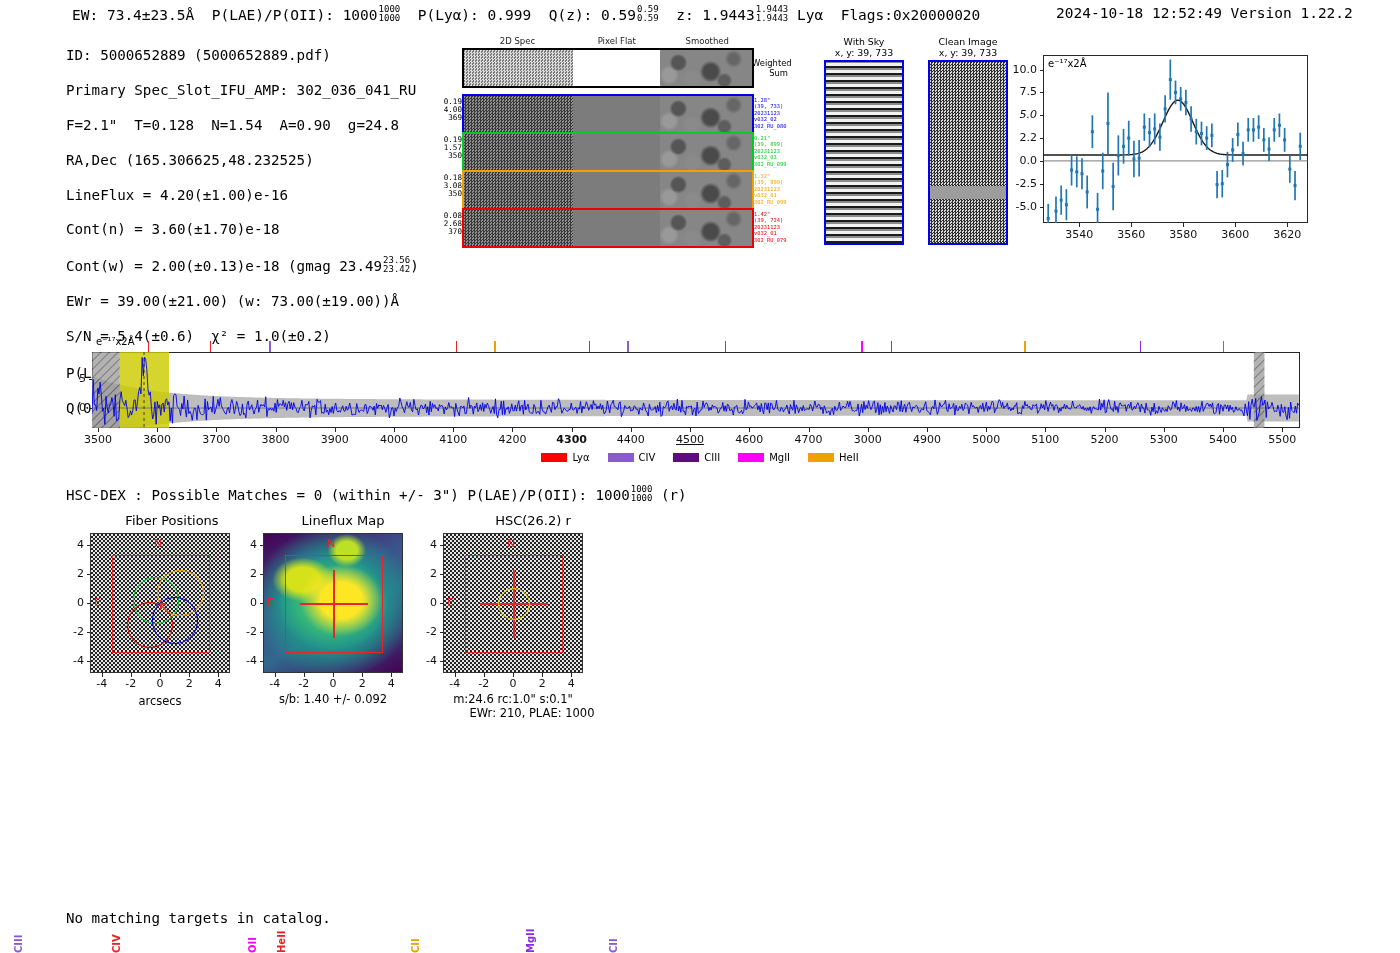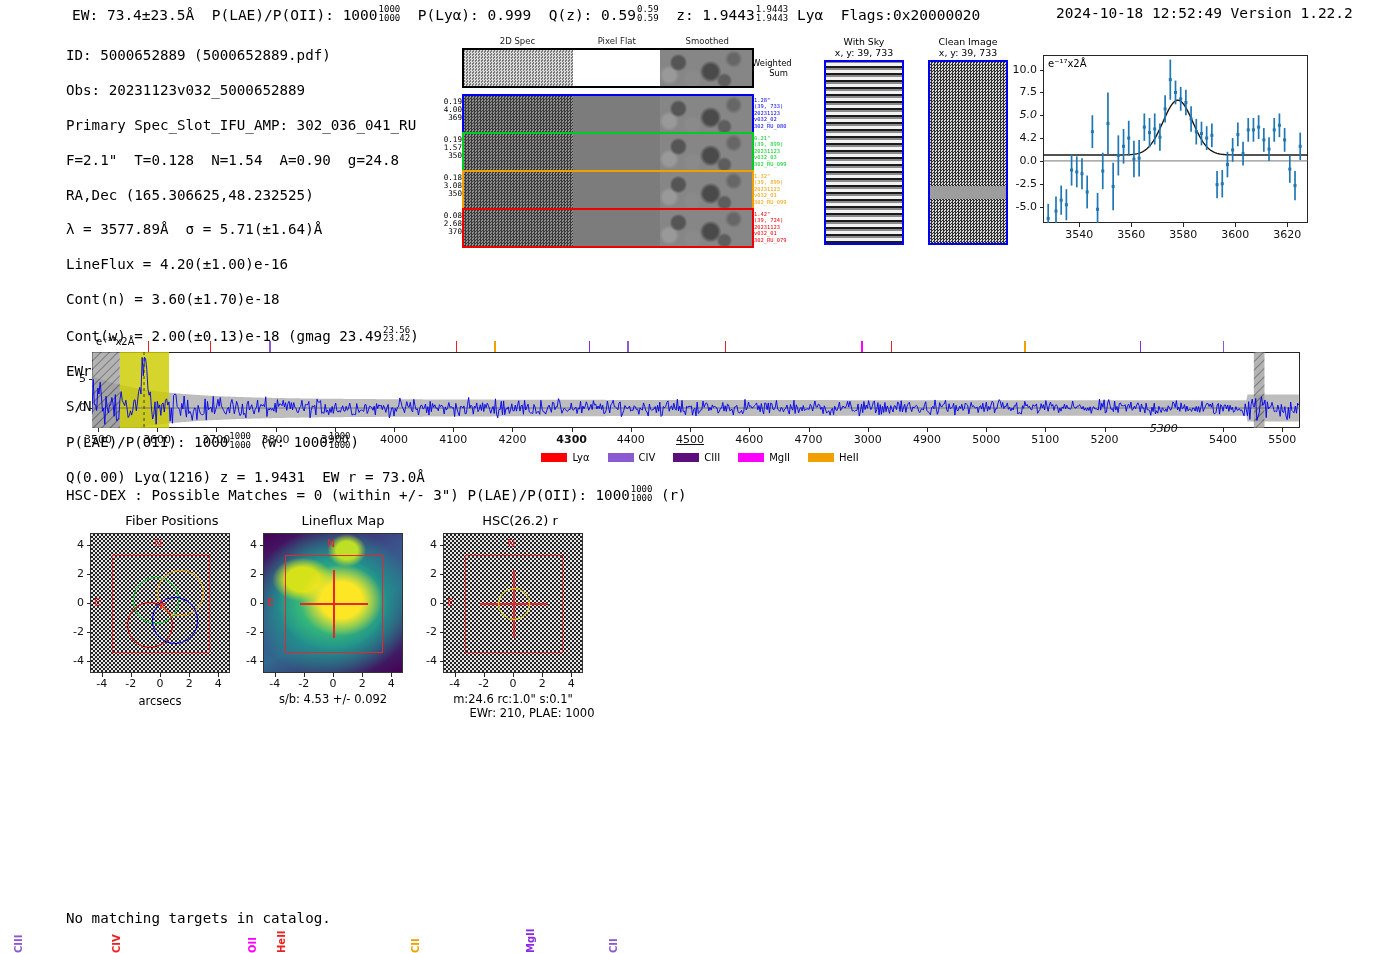--- a/index.html
+++ b/index.html
@@ -122,7 +122,6 @@
 
 <div class="abs mono" id="info-block">
 <div>ID: 5000652889 (5000652889.pdf)</div>
-<div>Obs: 20231123v032_5000652889</div>
 <div>Primary Spec_Slot_IFU_AMP: 302_036_041_RU</div>
 <div>F=2.1"  T=0.128  N=1.54  A=0.90  g=24.8</div>
 <div>RA,Dec (165.306625,48.232525)</div>

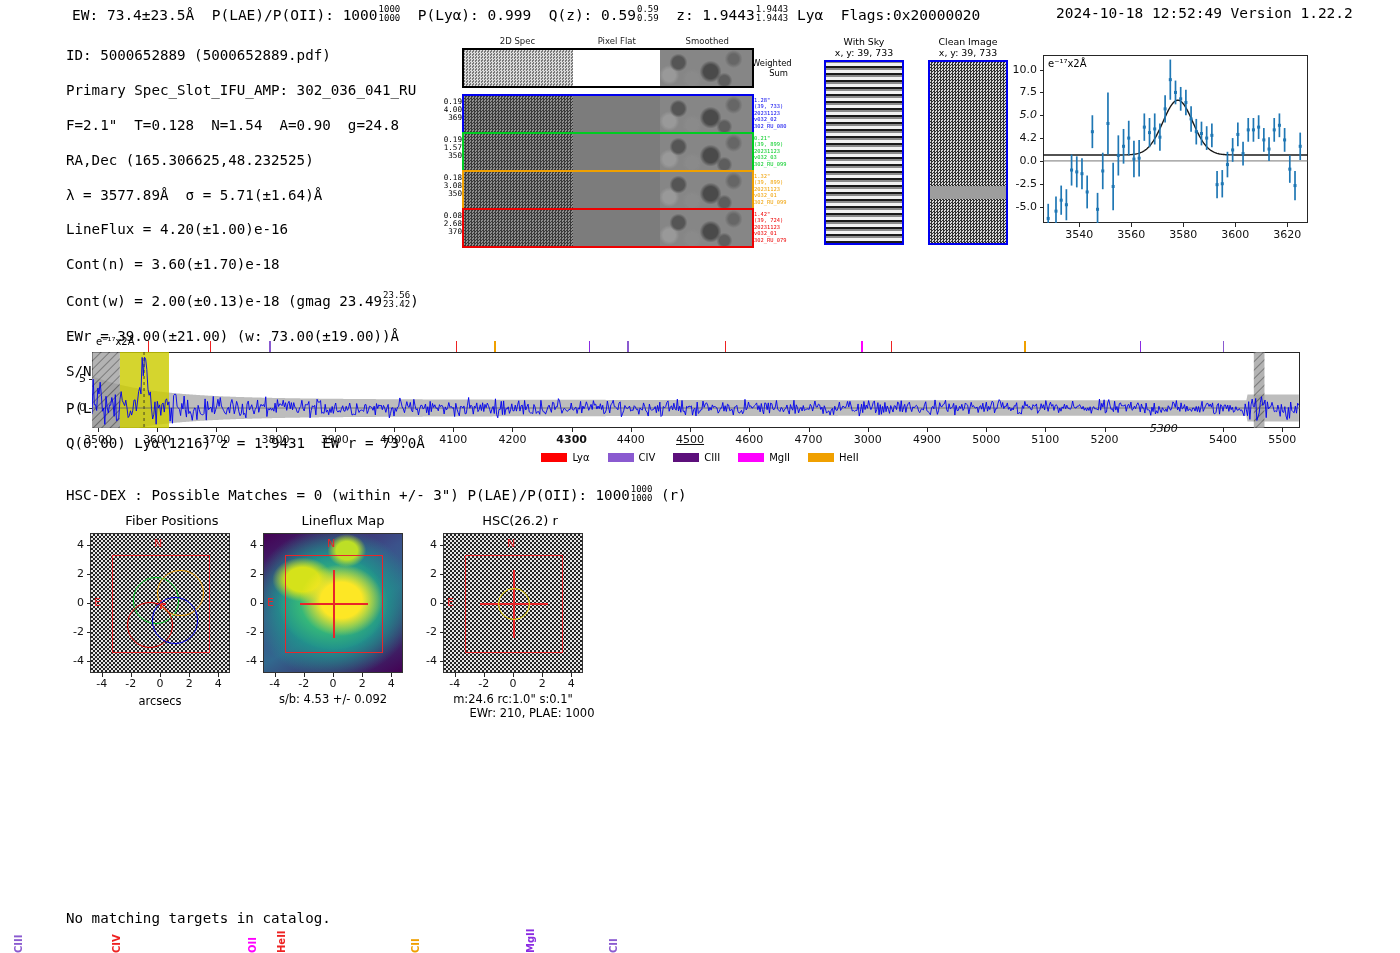--- a/index.html
+++ b/index.html
@@ -364,7 +364,7 @@
       <div class="tick" style="left: -3.5px; top: 105.913px; width: 3.5px; height: 1px;"></div>
       <div class="ticklab" style="left: -48px; top: 98.913px; width: 42px; text-align: right;">0.0</div>
       <div class="tick" style="left: -3.5px; top: 83.087px; width: 3.5px; height: 1px;"></div>
-      <div class="ticklab" style="left: -48px; top: 76.087px; width: 42px; text-align: right;">4.2</div>
+      <div class="ticklab" style="left: -48px; top: 76.087px; width: 42px; text-align: right;">2.2</div>
       <div class="tick" style="left: -3.5px; top: 60.2609px; width: 3.5px; height: 1px;"></div>
       <div class="ticklab" style="left: -48px; top: 53.2609px; width: 42px; text-align: right; font-style: italic;">5.0</div>
       <div class="tick" style="left: -3.5px; top: 37.4348px; width: 3.5px; height: 1px;"></div>

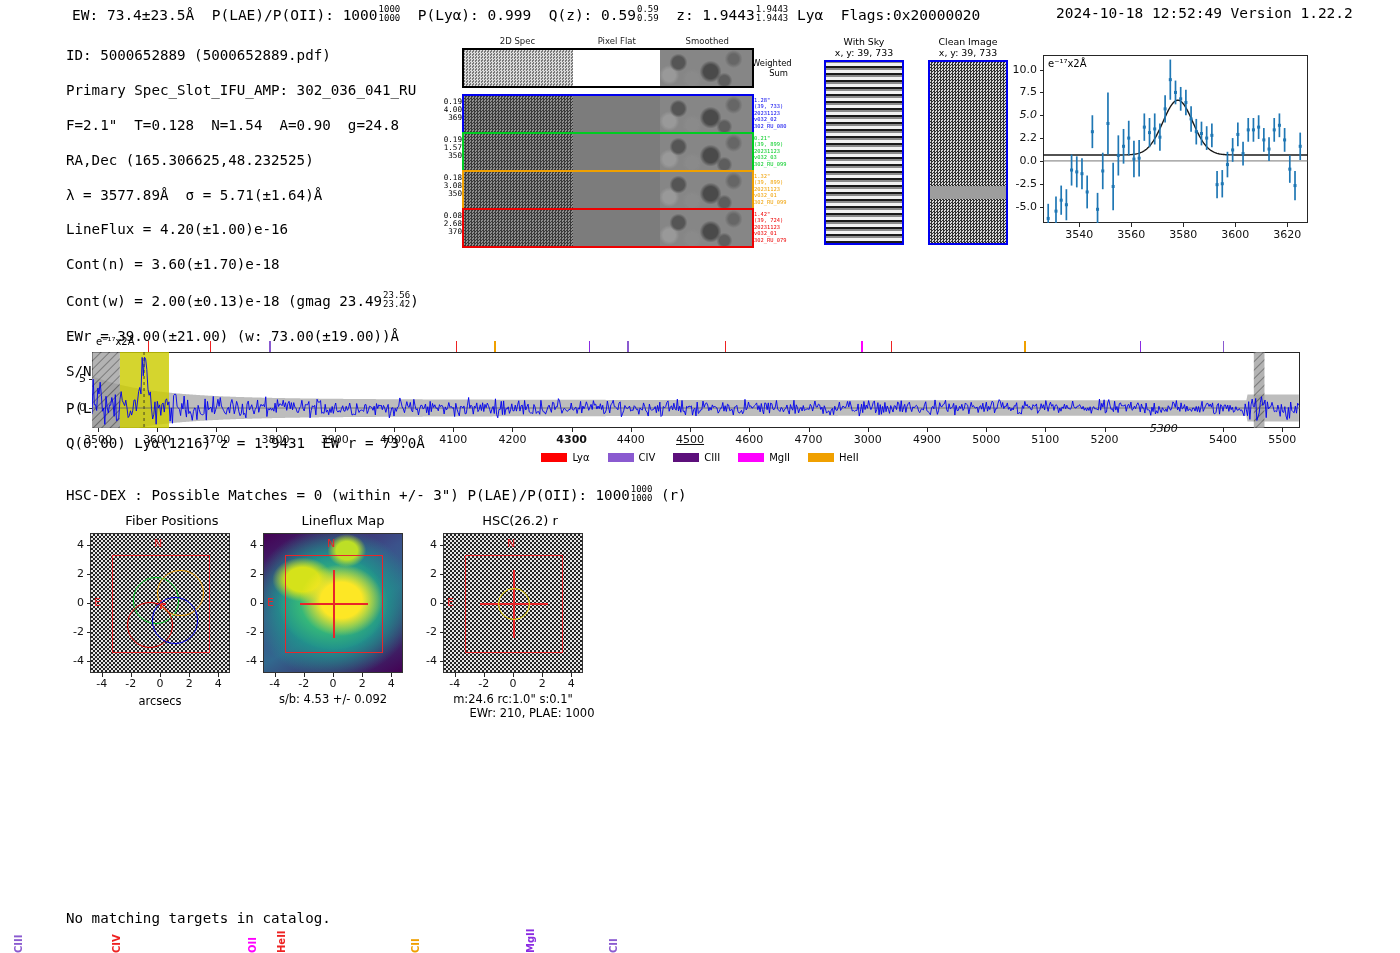--- a/index.html
+++ b/index.html
@@ -125,7 +125,6 @@
 <div>Primary Spec_Slot_IFU_AMP: 302_036_041_RU</div>
 <div>F=2.1"  T=0.128  N=1.54  A=0.90  g=24.8</div>
 <div>RA,Dec (165.306625,48.232525)</div>
-<div>λ = 3577.89Å  σ = 5.71(±1.64)Å</div>
 <div>LineFlux = 4.20(±1.00)e-16</div>
 <div>Cont(n) = 3.60(±1.70)e-18</div>
 <div class="nowrap"><span>Cont(w) = 2.00(±0.13)e-18 (gmag 23.49</span><sub class="frac"><span>23.56</span><span>23.42</span></sub><span>)</span></div>

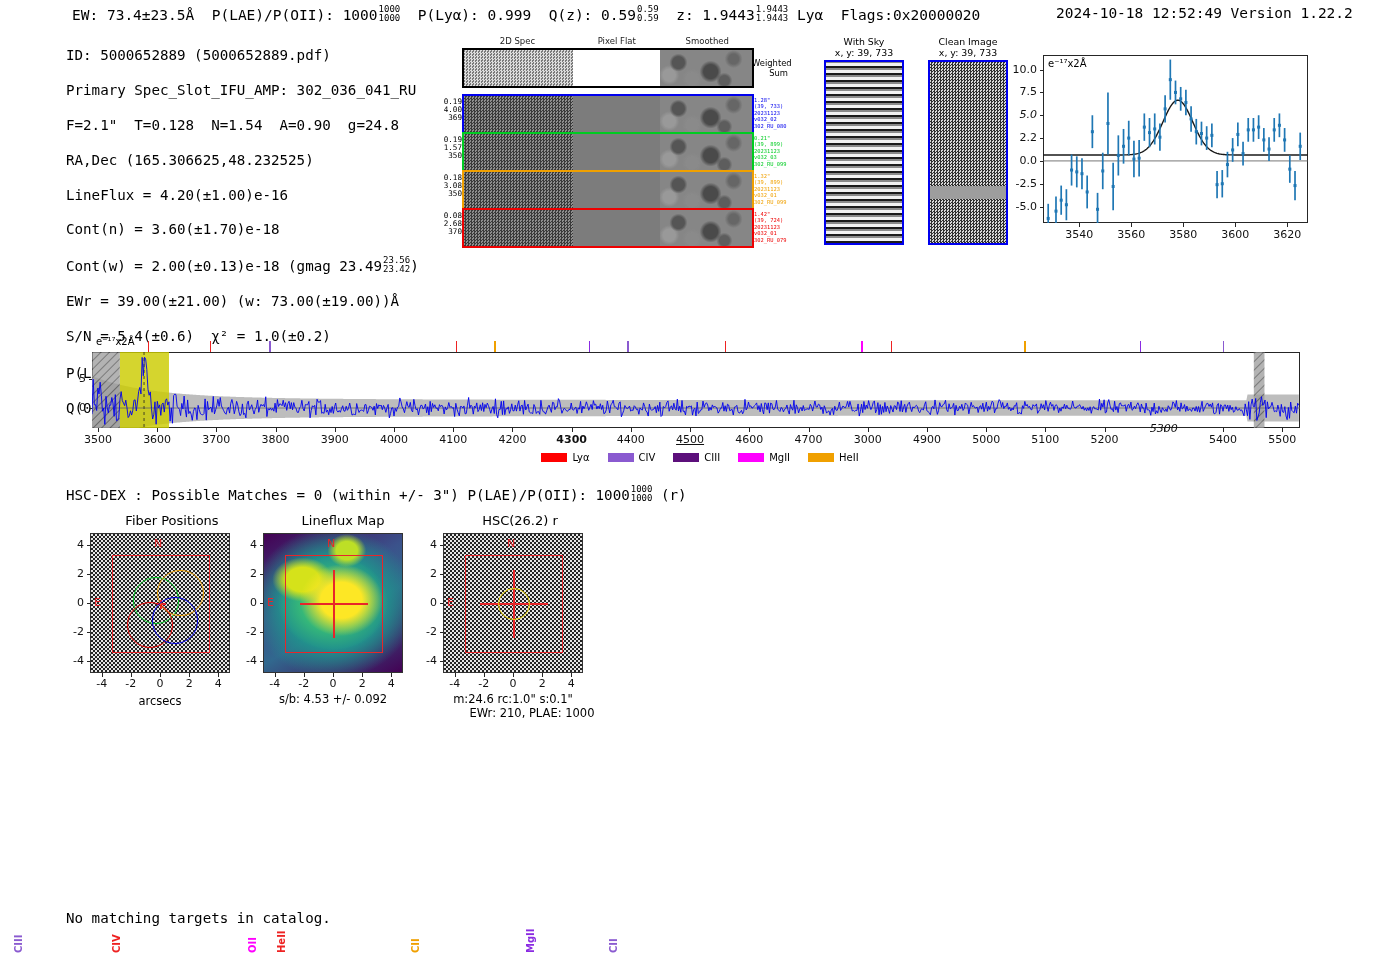--- a/index.html
+++ b/index.html
@@ -457,7 +457,7 @@
       <div class="tick" style="left: 1012.59px; top: 76px; width: 1px; height: 3.5px;"></div>
       <div class="ticklab" style="left: 990.588px; top: 81px; width: 44px; text-align: center;">5200</div>
       <div class="tick" style="left: 1071.8px; top: 76px; width: 1px; height: 3.5px;"></div>
-      <div class="ticklab" style="left: 1049.8px; top: 70px; width: 44px; text-align: center; font-style: italic;">5300</div>
+      <div class="ticklab" style="left: 1049.8px; top: 81px; width: 44px; text-align: center;">5300</div>
       <div class="tick" style="left: 1131.02px; top: 76px; width: 1px; height: 3.5px;"></div>
       <div class="ticklab" style="left: 1109.02px; top: 81px; width: 44px; text-align: center;">5400</div>
       <div class="tick" style="left: 1190.24px; top: 76px; width: 1px; height: 3.5px;"></div>

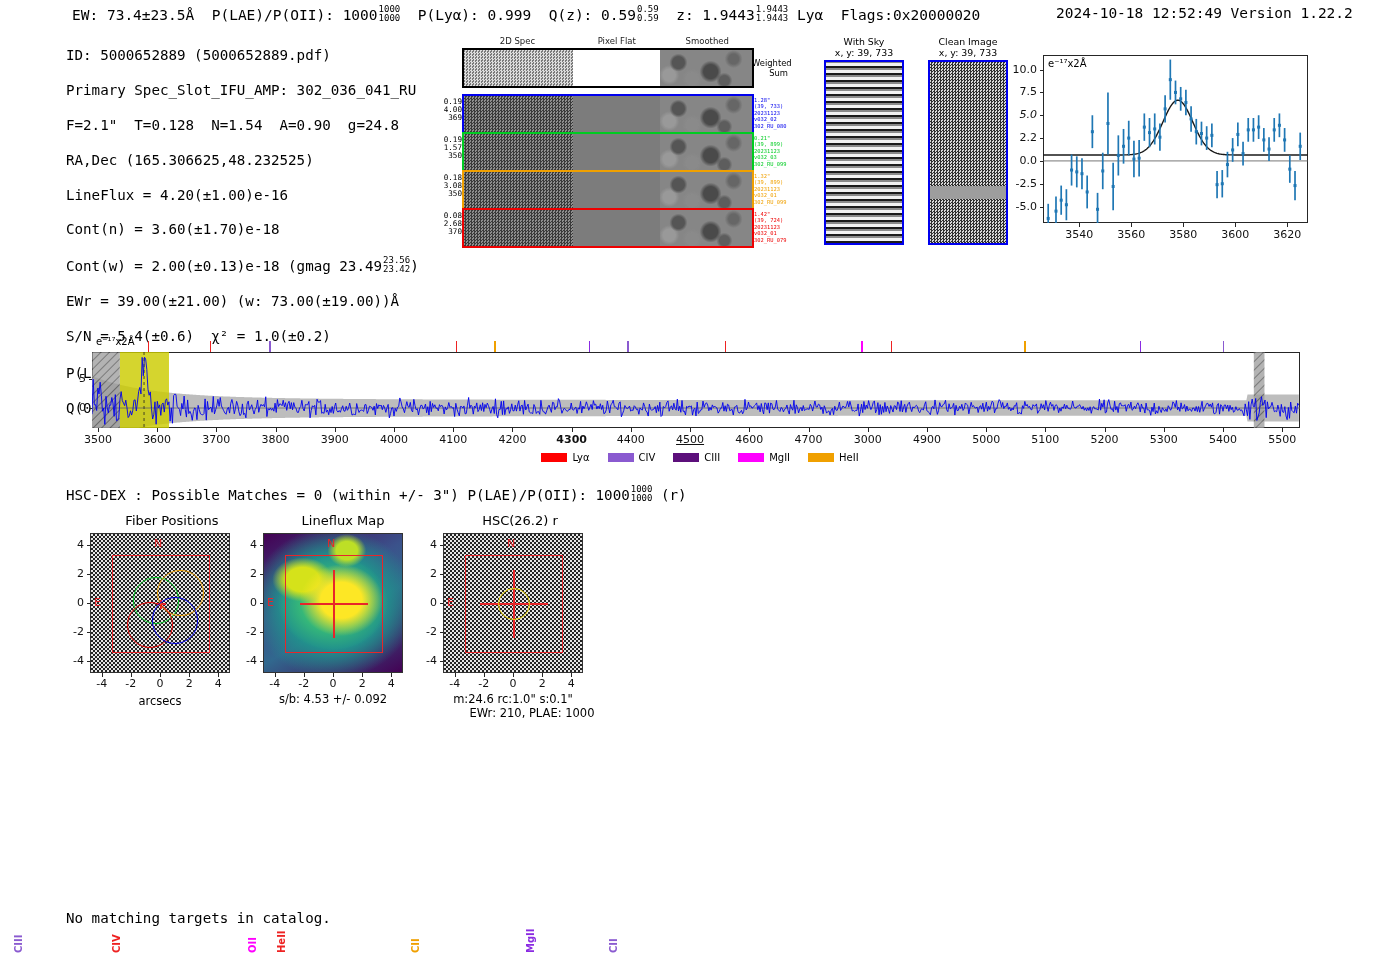--- a/index.html
+++ b/index.html
@@ -570,7 +570,7 @@
   </div>
 <div class="caption" style="left:253px;top:692px;width:160px;">s/b: 4.53 +/- 0.092</div>
 
-<div class="abs" style="top:513px;left:420px;width:200px;">
+<div class="abs" style="top:513px;left:433px;width:200px;">
   <div class="cut-head">HSC(26.2) r</div>
 </div>
 <div class="img-sq grayfield" id="hsc-img" style="top:533px;left:443px;width:140px;height:140px;">

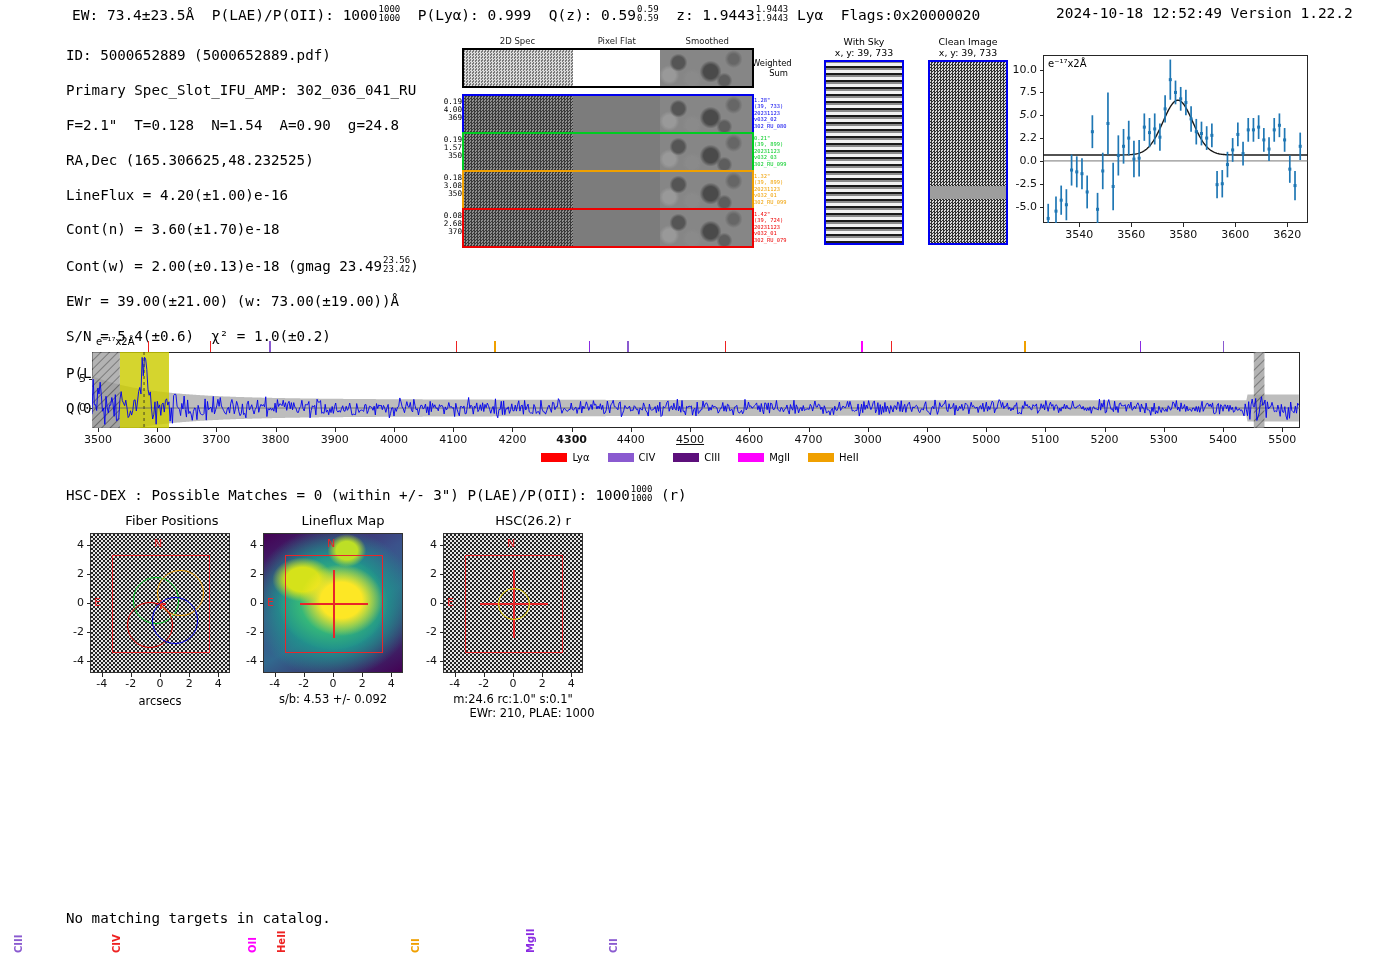--- a/index.html
+++ b/index.html
@@ -568,7 +568,7 @@
     <div class="tick" style="left: 259.5px; top: 544.667px; width: 3.5px; height: 1px;"></div>
     <div class="ticklab" style="left: 235px; top: 537.667px; width: 22px; text-align: right;">4</div>
   </div>
-<div class="caption" style="left:253px;top:692px;width:160px;">s/b: 4.53 +/- 0.092</div>
+<div class="caption" style="left:253px;top:692px;width:160px;">s/b: 1.40 +/- 0.092</div>
 
 <div class="abs" style="top:513px;left:433px;width:200px;">
   <div class="cut-head">HSC(26.2) r</div>

